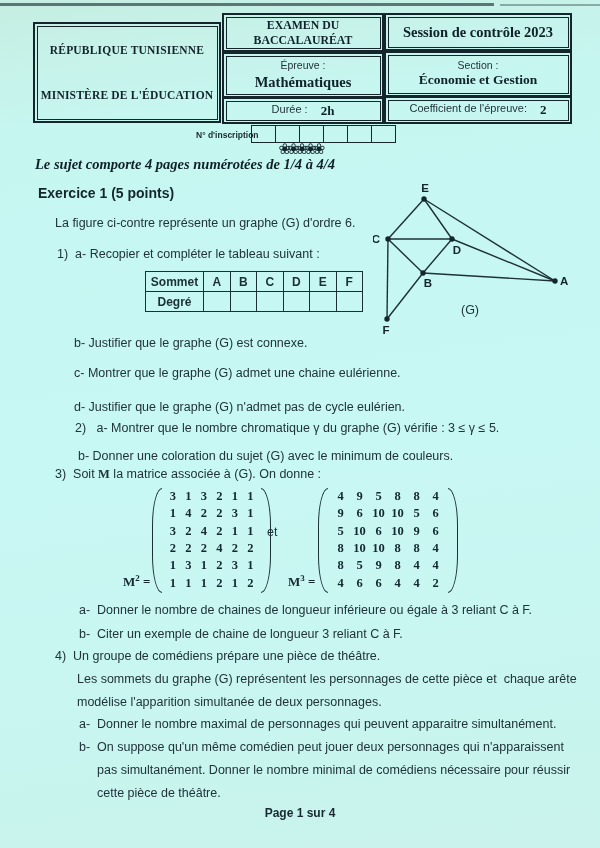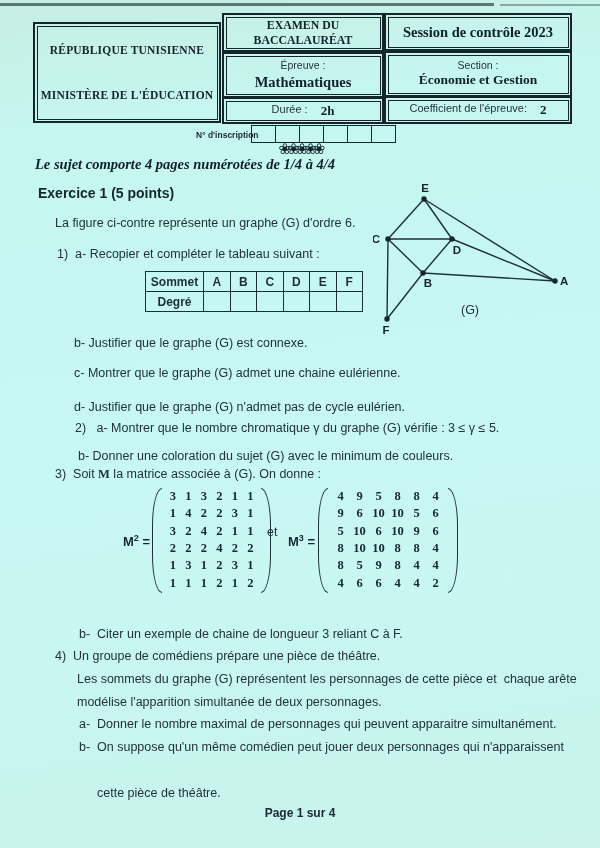--- a/index.html
+++ b/index.html
@@ -47,7 +47,7 @@
 
   
   .mat-area{position:absolute;left:0;top:486px;width:600px;height:112px;}
-  .mlabel{position:absolute;font-family:Liberation Sans, sans-serif;font-weight:700;font-size:13px;color:#142830;white-space:pre;}
+  .mlabel{position:absolute;font-family:Liberation Serif, serif;font-weight:700;font-size:13px;color:#142830;white-space:pre;margin-top:40px;}
   .mlabel sup{font-size:9px;}
   .et{position:absolute;font-size:12.5px;color:#203339;}
   .matrix{position:absolute;top:2px;display:flex;align-items:stretch;height:105px;}

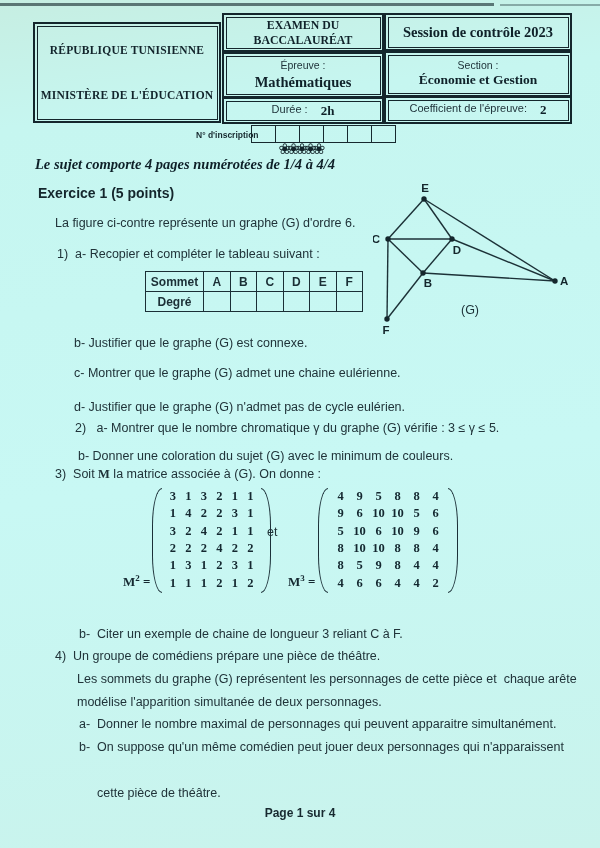--- a/index.html
+++ b/index.html
@@ -266,6 +266,7 @@
     </div>
   </div>
 
+  <div class="line" style="left:79px;top:603px;">a-  Donner le nombre de chaines de longueur inférieure ou égale à 3 reliant C à F.</div>
   <div class="line" style="left:79px;top:627px;">b-  Citer un exemple de chaine de longueur 3 reliant C à F.</div>
   <div class="line" style="left:55px;top:649px;">4)  Un groupe de comédiens prépare une pièce de théâtre.</div>
   <div class="line" style="left:77px;top:672px;">Les sommets du graphe (G) représentent les personnages de cette pièce et  chaque arête</div>

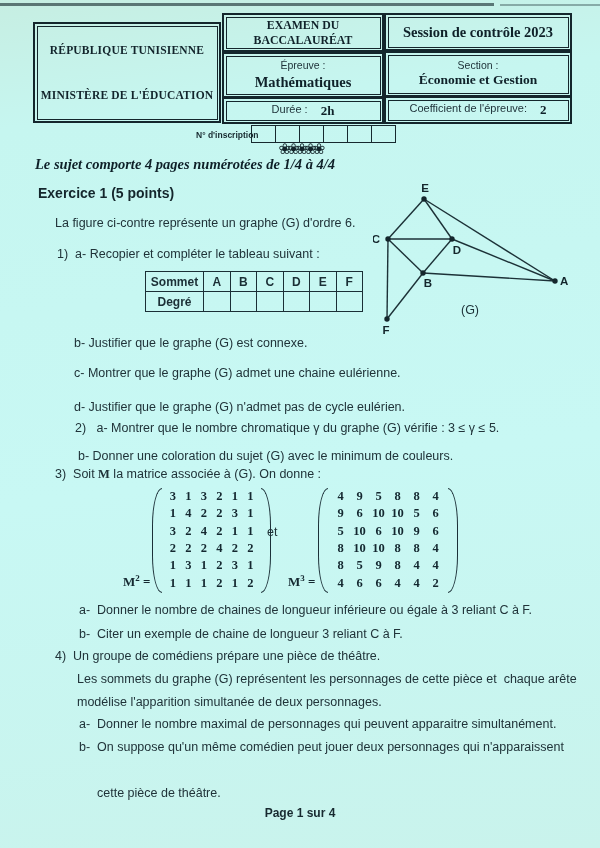--- a/index.html
+++ b/index.html
@@ -273,6 +273,7 @@
   <div class="line" style="left:77px;top:695px;">modélise l'apparition simultanée de deux personnages.</div>
   <div class="line" style="left:79px;top:717px;">a-  Donner le nombre maximal de personnages qui peuvent apparaitre simultanément.</div>
   <div class="line" style="left:79px;top:740px;">b-  On suppose qu'un même comédien peut jouer deux personnages qui n'apparaissent</div>
+  <div class="line" style="left:97px;top:763px;">pas simultanément. Donner le nombre minimal de comédiens nécessaire pour réussir</div>
   <div class="line" style="left:97px;top:786px;">cette pièce de théâtre.</div>
 
   <div class="footer">Page 1 sur 4</div>

